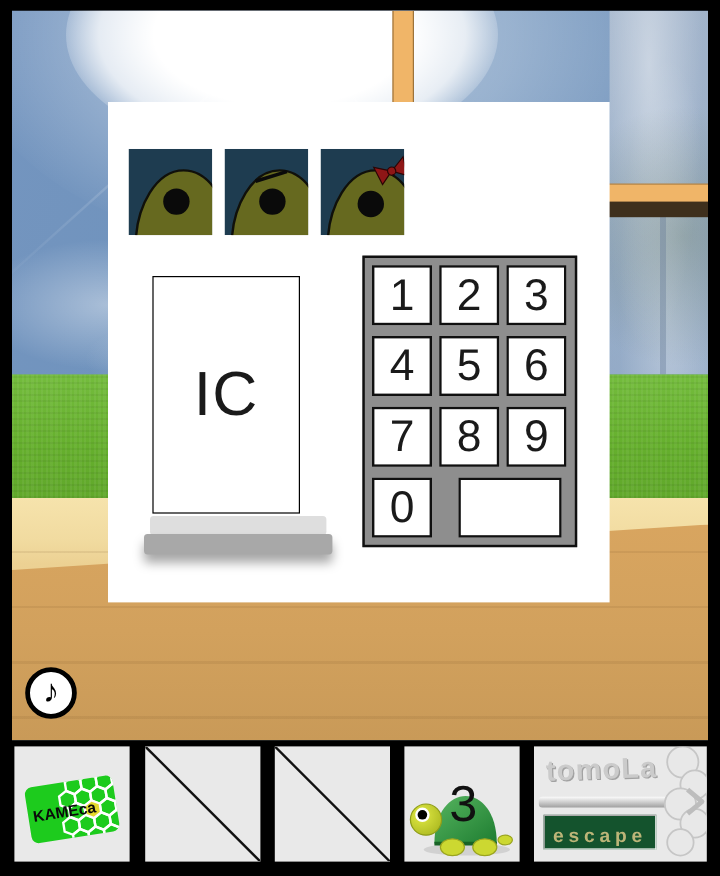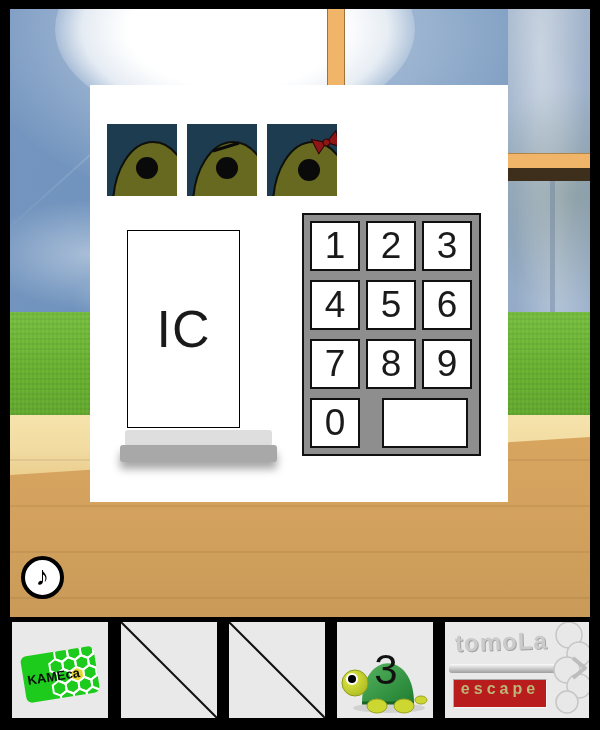--- a/index.html
+++ b/index.html
@@ -58,7 +58,7 @@
   .tile{position:absolute;top:39px;width:70px;height:72px;overflow:hidden;}
   .tile.t1{left:17px;}  .tile.t2{left:97px;}  .tile.t3{left:177px;}
 
-  .ic-card{position:absolute;left:37px;top:145px;width:113px;height:198px;background:#fff;
+  .ic-card{position:absolute;left:37px;top:145px;width:123px;height:198px;background:#fff;
        border:1px solid #000;box-sizing:border-box;display:flex;align-items:center;justify-content:center;
        cursor:pointer;}
   .ic-card span{font-size:52px;font-weight:100;color:#1a1a1a;letter-spacing:1px;}

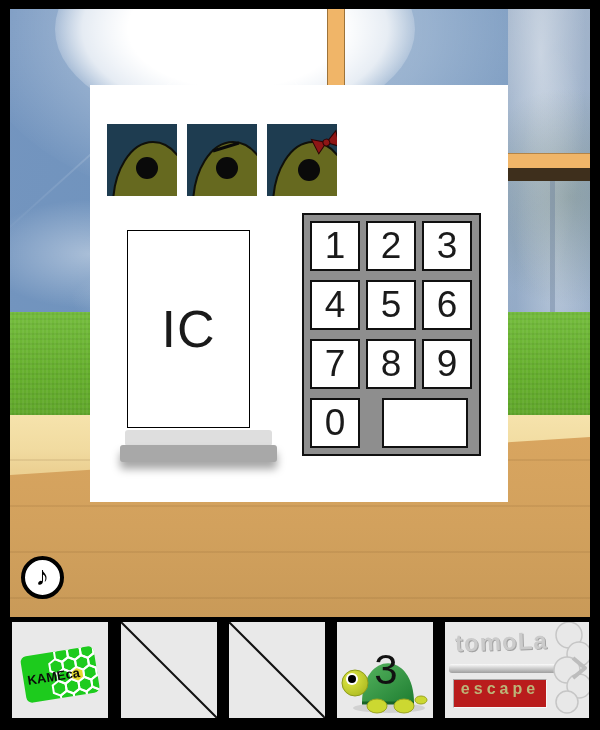--- a/index.html
+++ b/index.html
@@ -85,9 +85,9 @@
        transform:rotate(-2deg);text-shadow:1px 1px 0 #a2a2a2;font-weight:bold;}
   .brand-bar{position:absolute;left:4px;top:42px;width:112px;height:9px;border-radius:3px;
        background:linear-gradient(#fbfbfb,#9f9f9f);}
-  .brand-box{position:absolute;left:8px;top:57px;width:92px;height:27px;background:#b91c1c;
+  .brand-box{position:absolute;left:8px;top:57px;width:92px;height:27px;background:#14532d;
        border-top:1px solid #ababab;border-left:1px solid #ababab;border-bottom:1px solid #f7f7f7;
-       border-right:1px solid #f7f7f7;display:flex;align-items:flex-start;justify-content:center;}
+       border-right:1px solid #f7f7f7;display:flex;align-items:flex-end;justify-content:center;}
   .brand-box span{font-size:16px;font-weight:bold;letter-spacing:4px;color:#bcb578;}
   .cloud-key{position:absolute;right:0;top:0;}
 </style>

